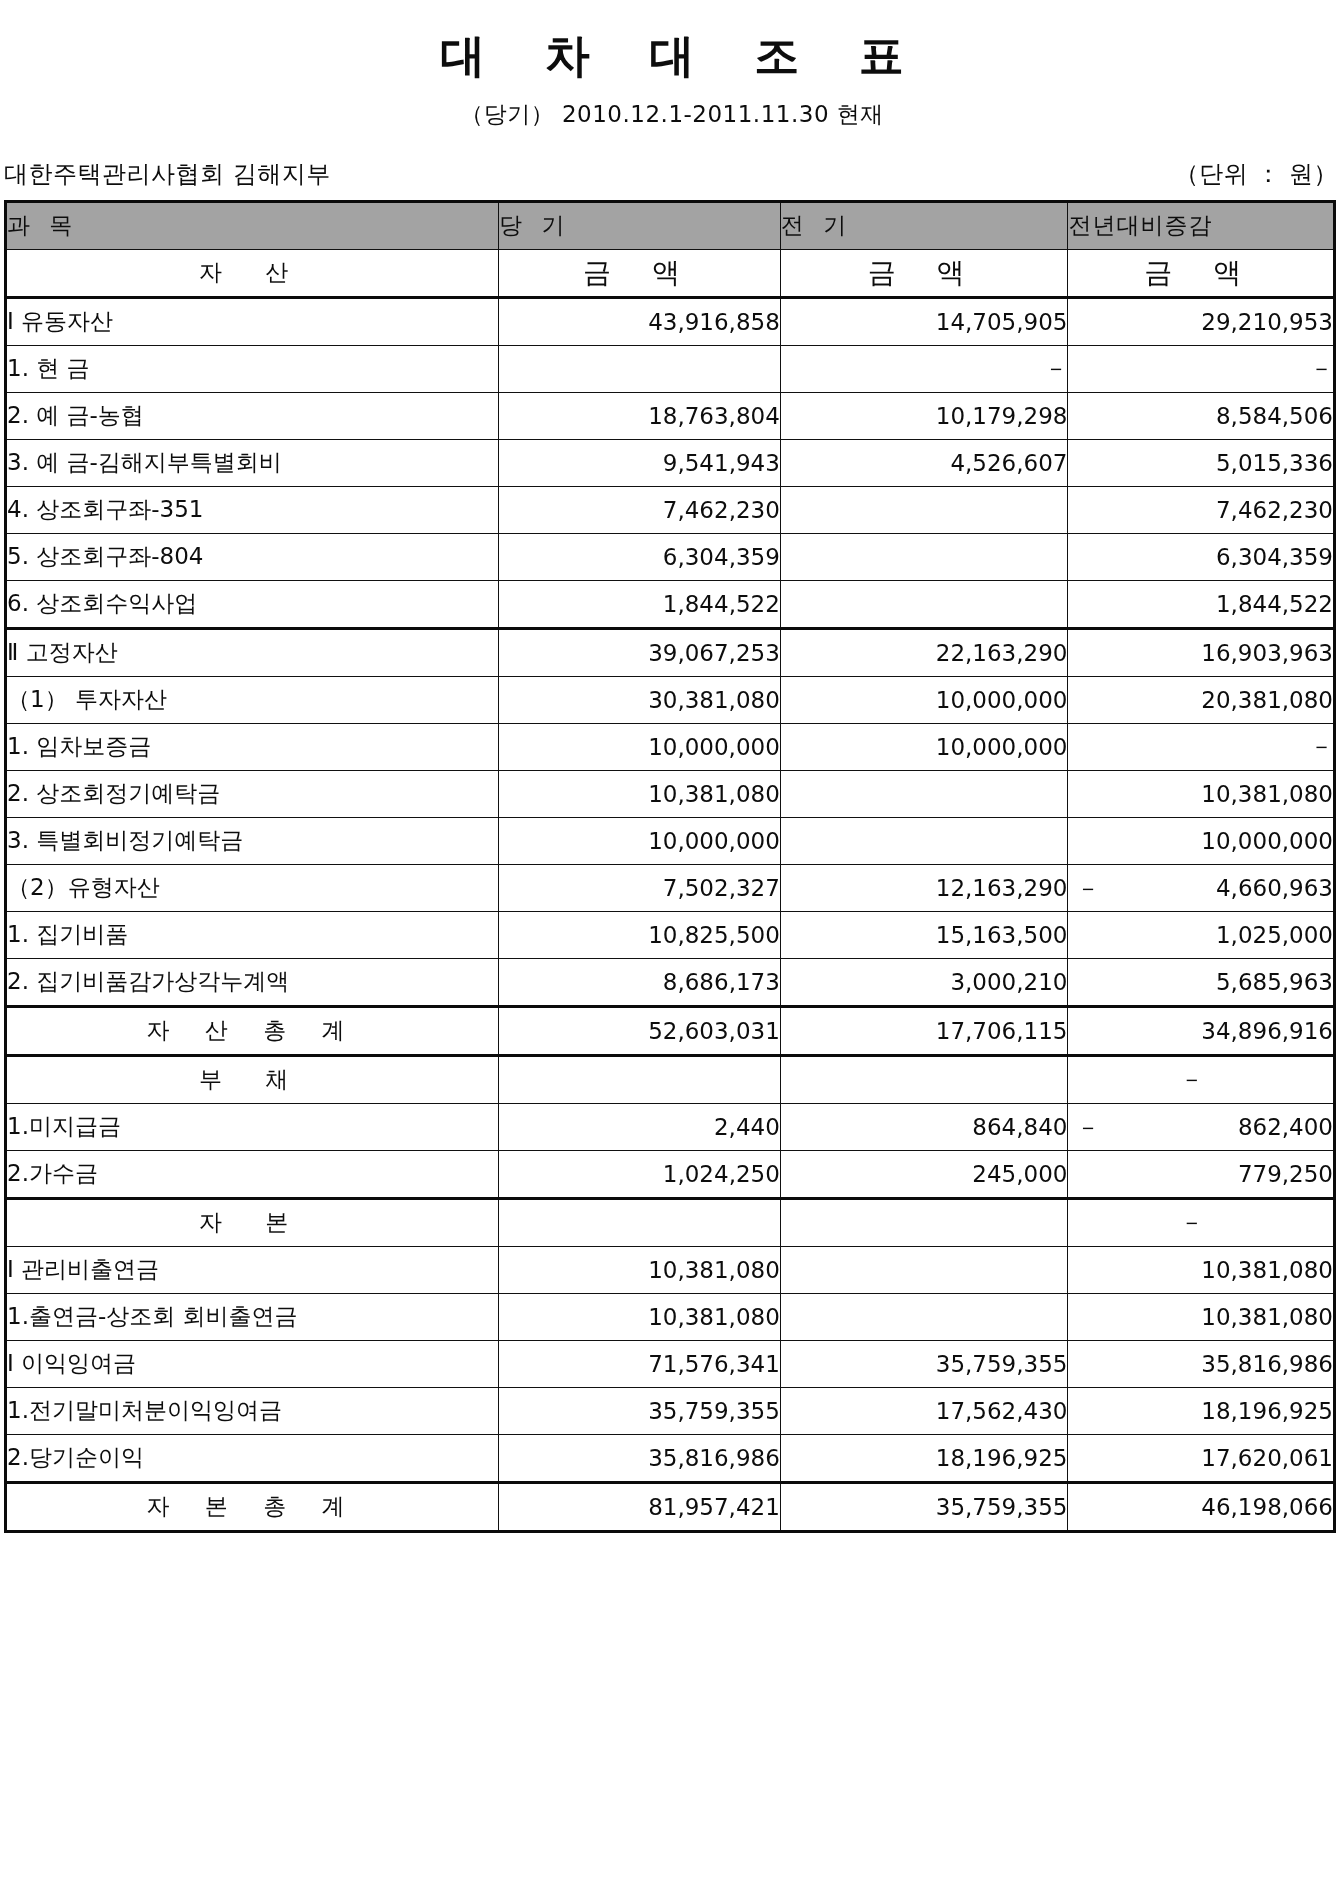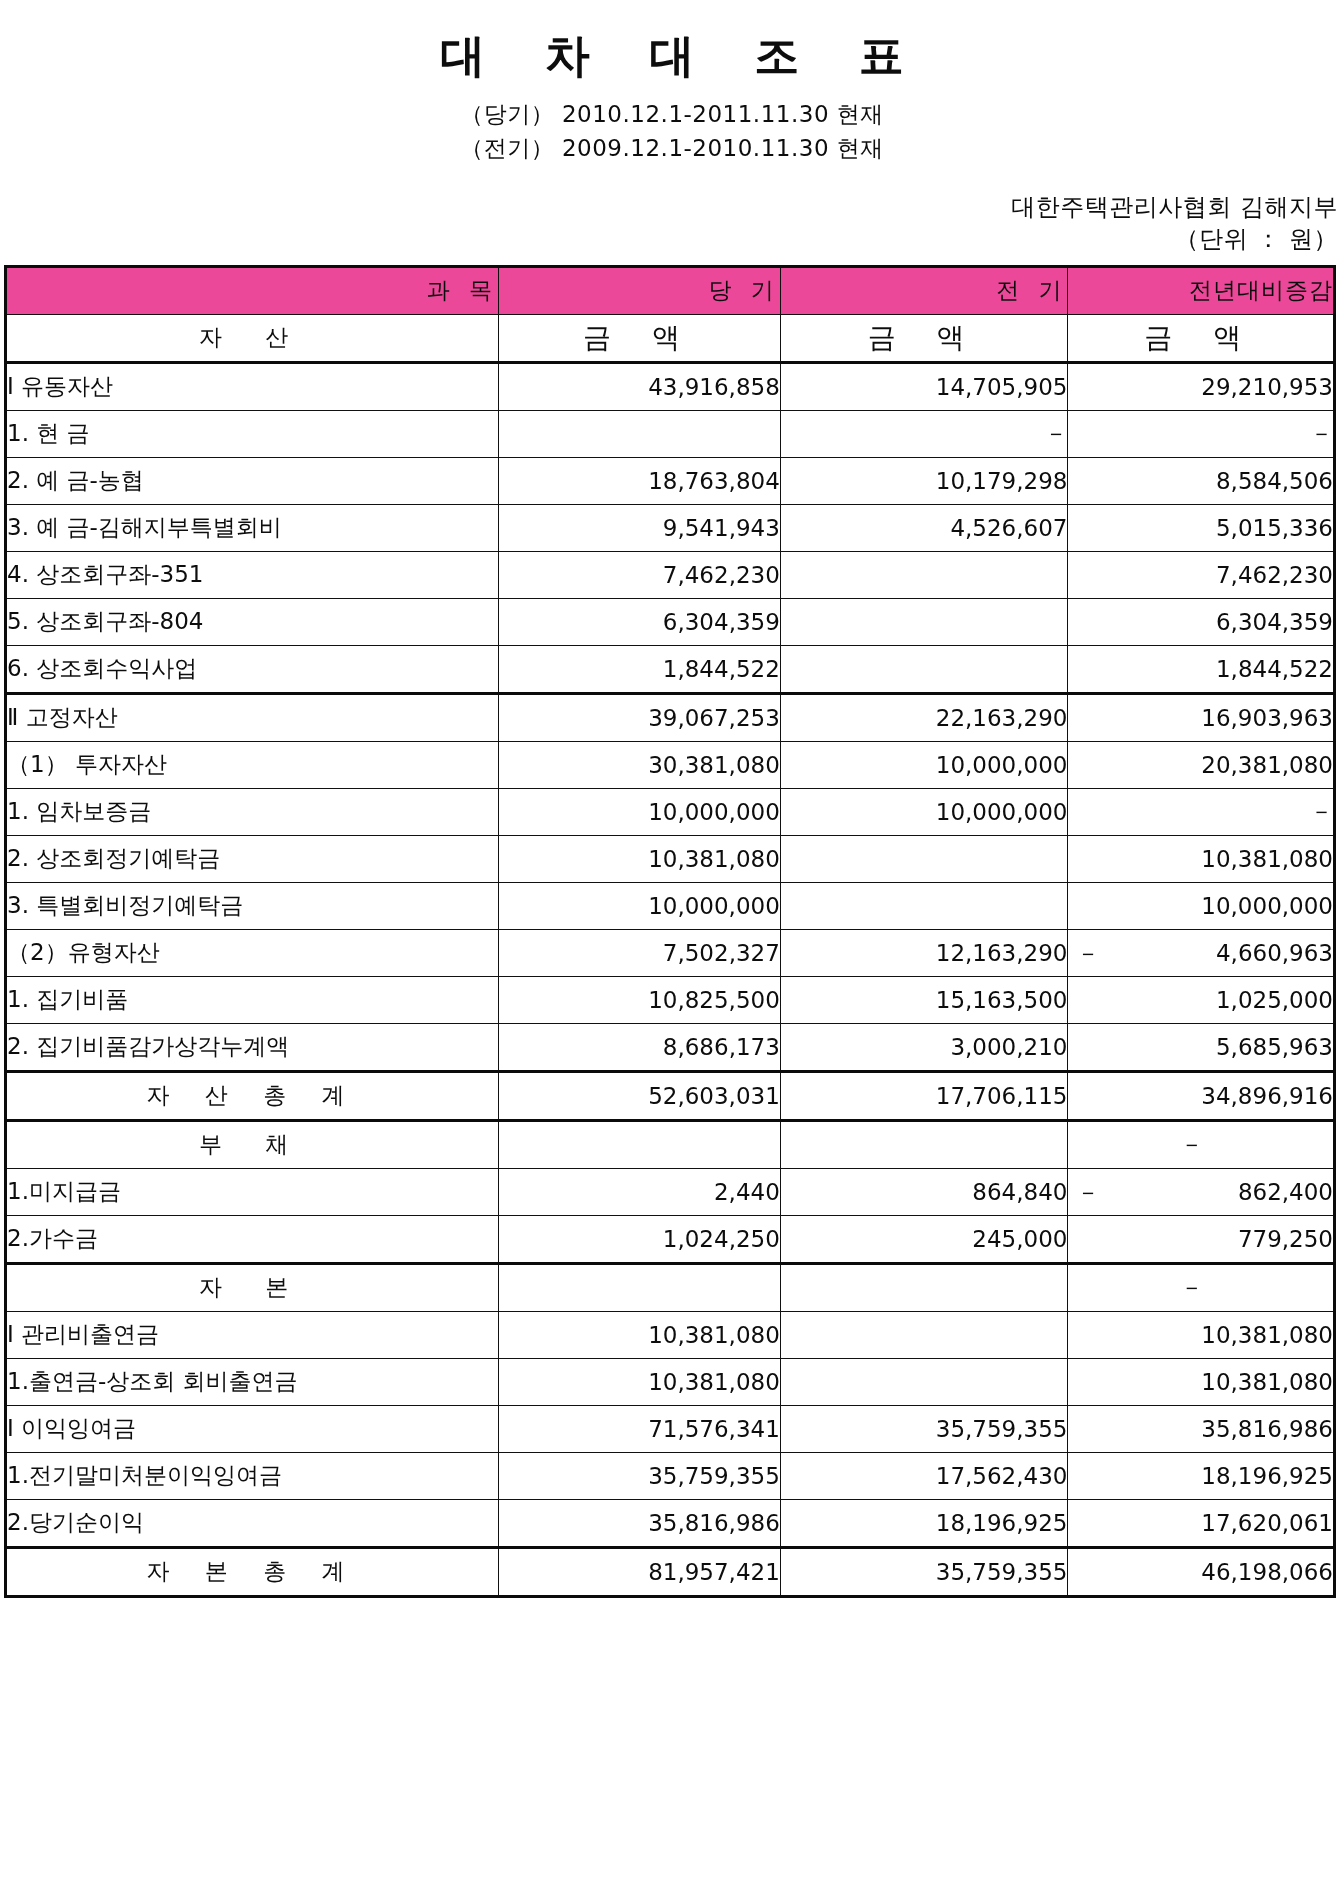--- a/index.html
+++ b/index.html
@@ -154,7 +154,6 @@
 
   <div class="period-block">
     <div class="period-line">（당기） 2010.12.1-2011.11.30 현재</div>
-    <div class="period-line">（전기） 2009.12.1-2010.11.30 현재</div>
   </div>
 
   <div class="org-row">

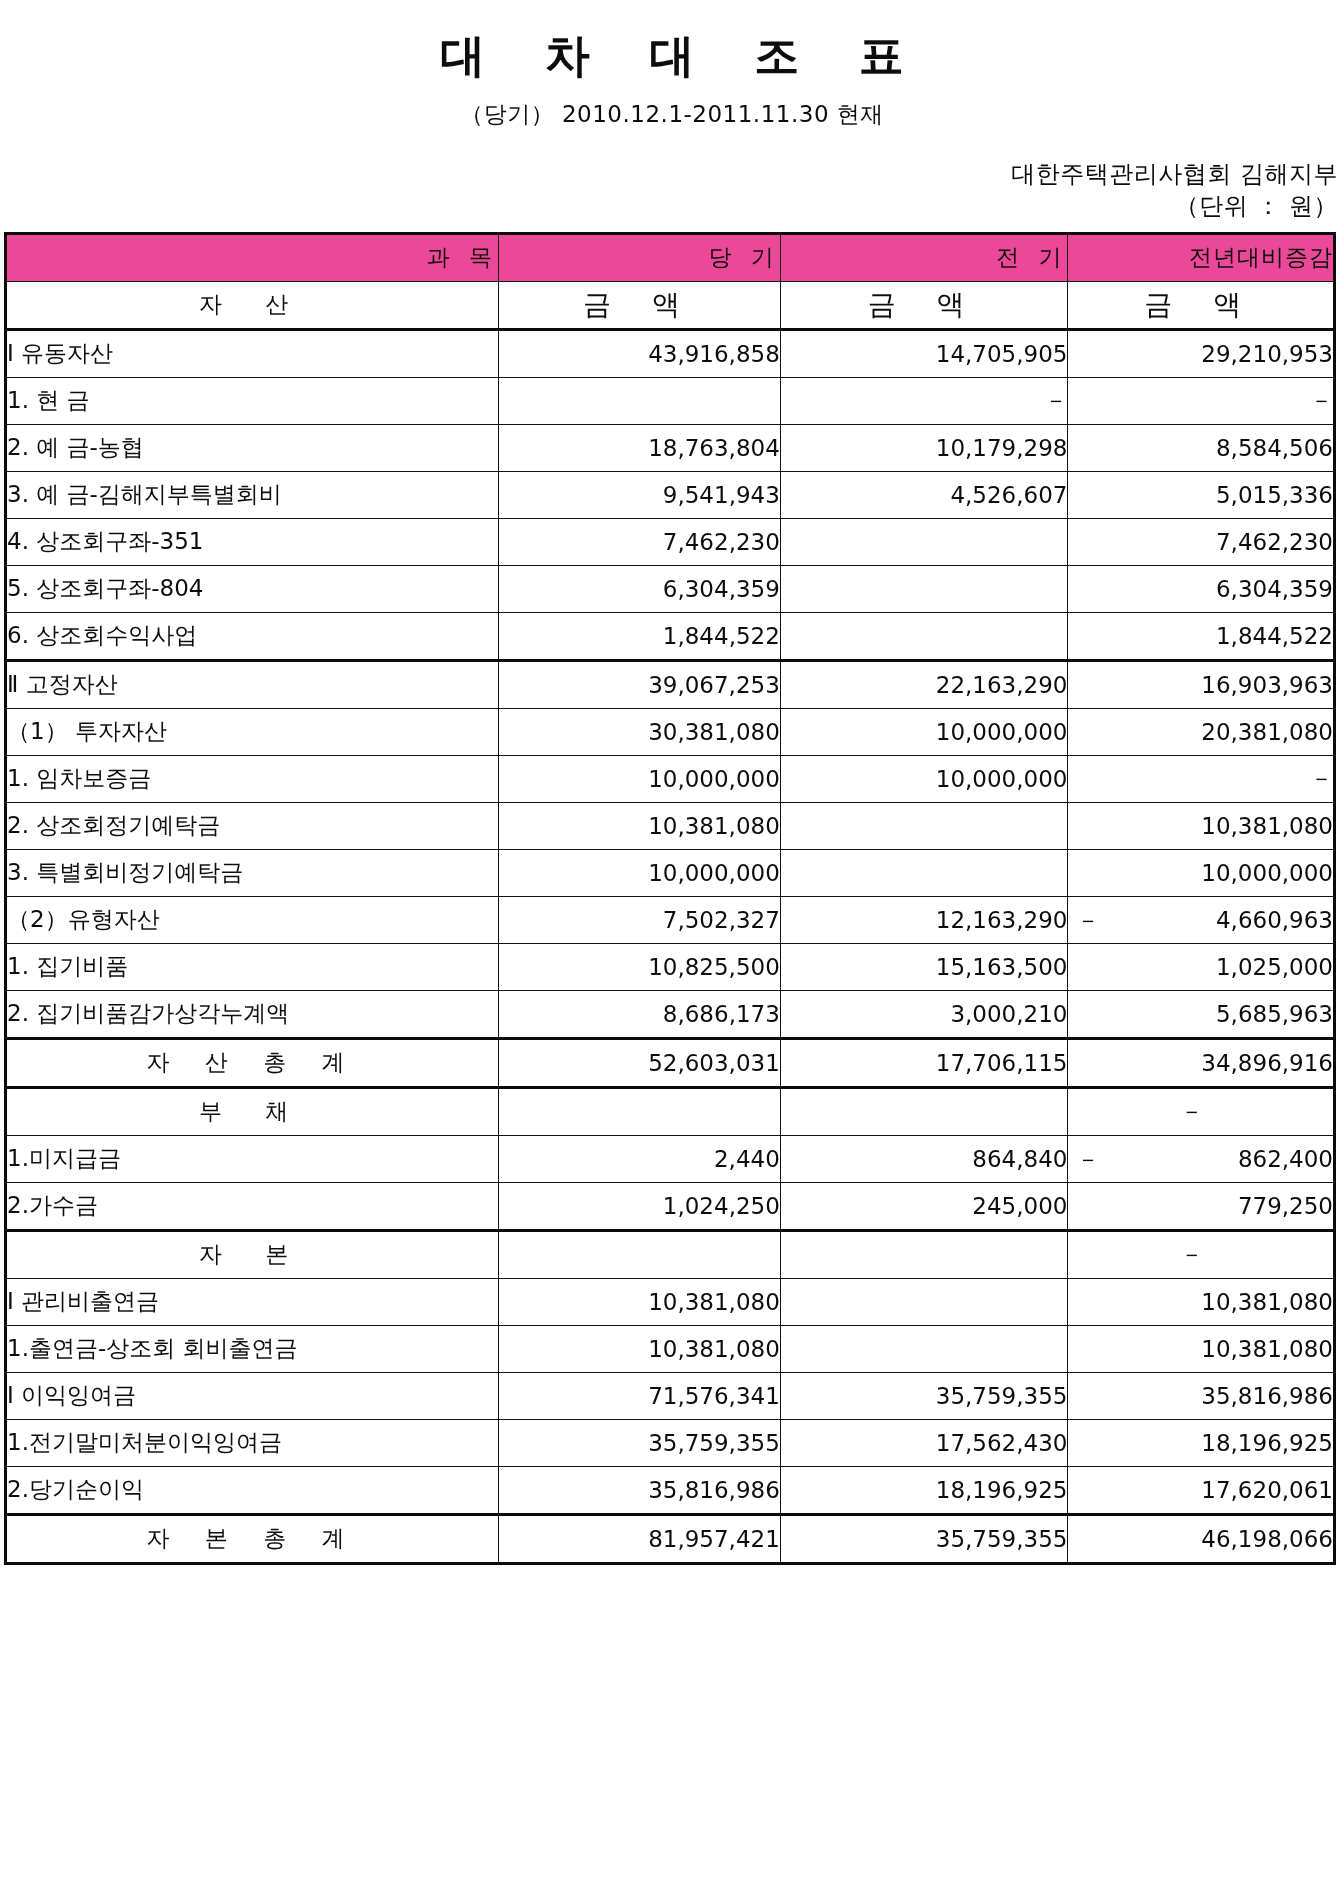--- a/index.html
+++ b/index.html
@@ -47,7 +47,6 @@
     font-size: 24px;
     margin-top: 26px;
     padding: 0 6px 0 4px;
-    flex-direction: column;
   }
   .org-name { letter-spacing: 0.5px; }
   .unit-note { letter-spacing: 0.5px; }

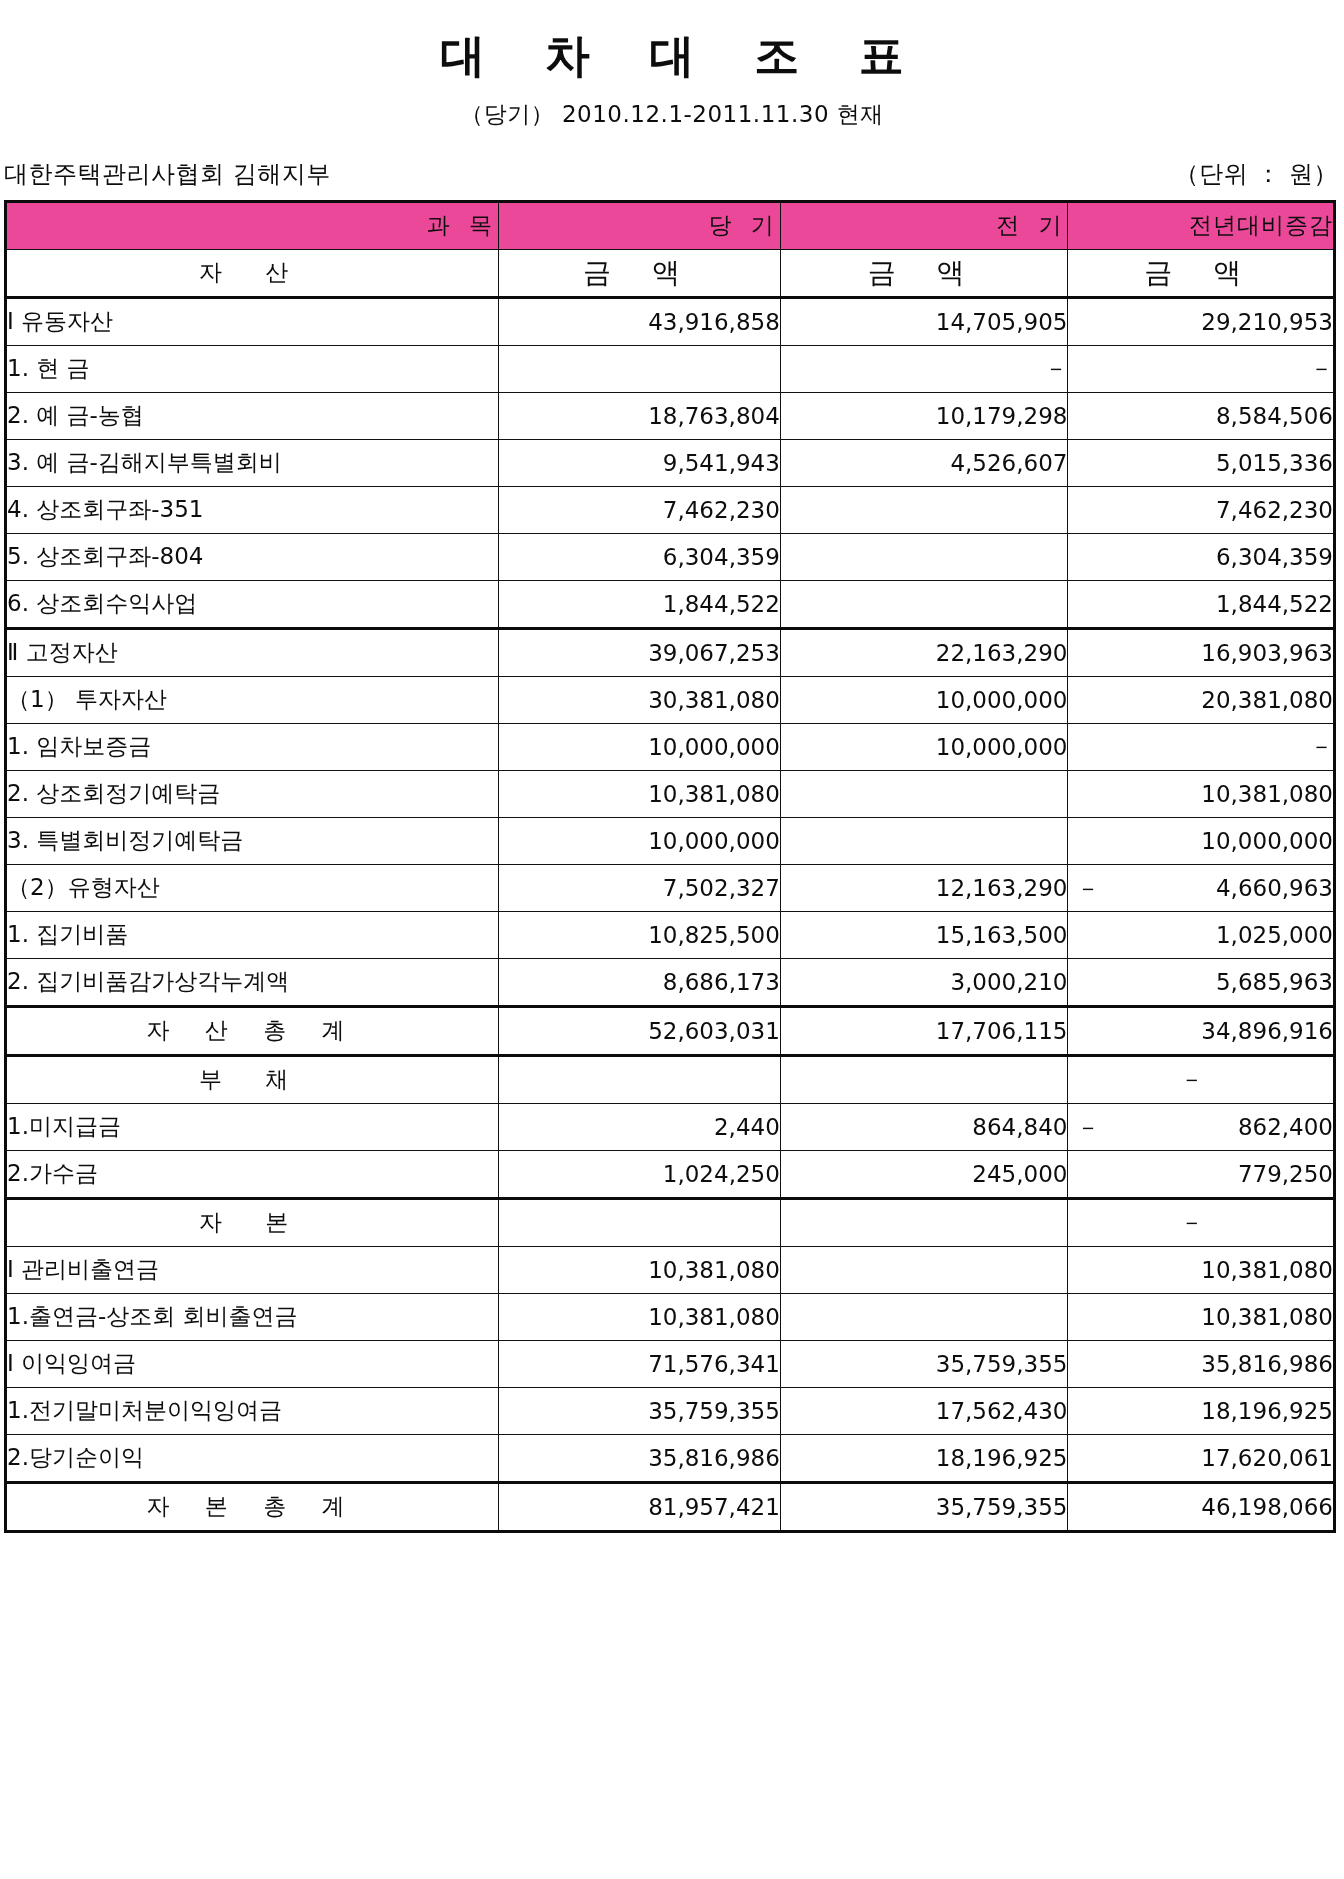--- a/index.html
+++ b/index.html
@@ -73,8 +73,8 @@
   .bs { border: 3px solid #0b0b0b; }
 
   .hdr td {
-    background: #ec4899;
-    text-align: right;
+    background: #a3a3a3;
+    text-align: left;
     font-size: 25px;
     letter-spacing: 6px;
     height: 52px;

